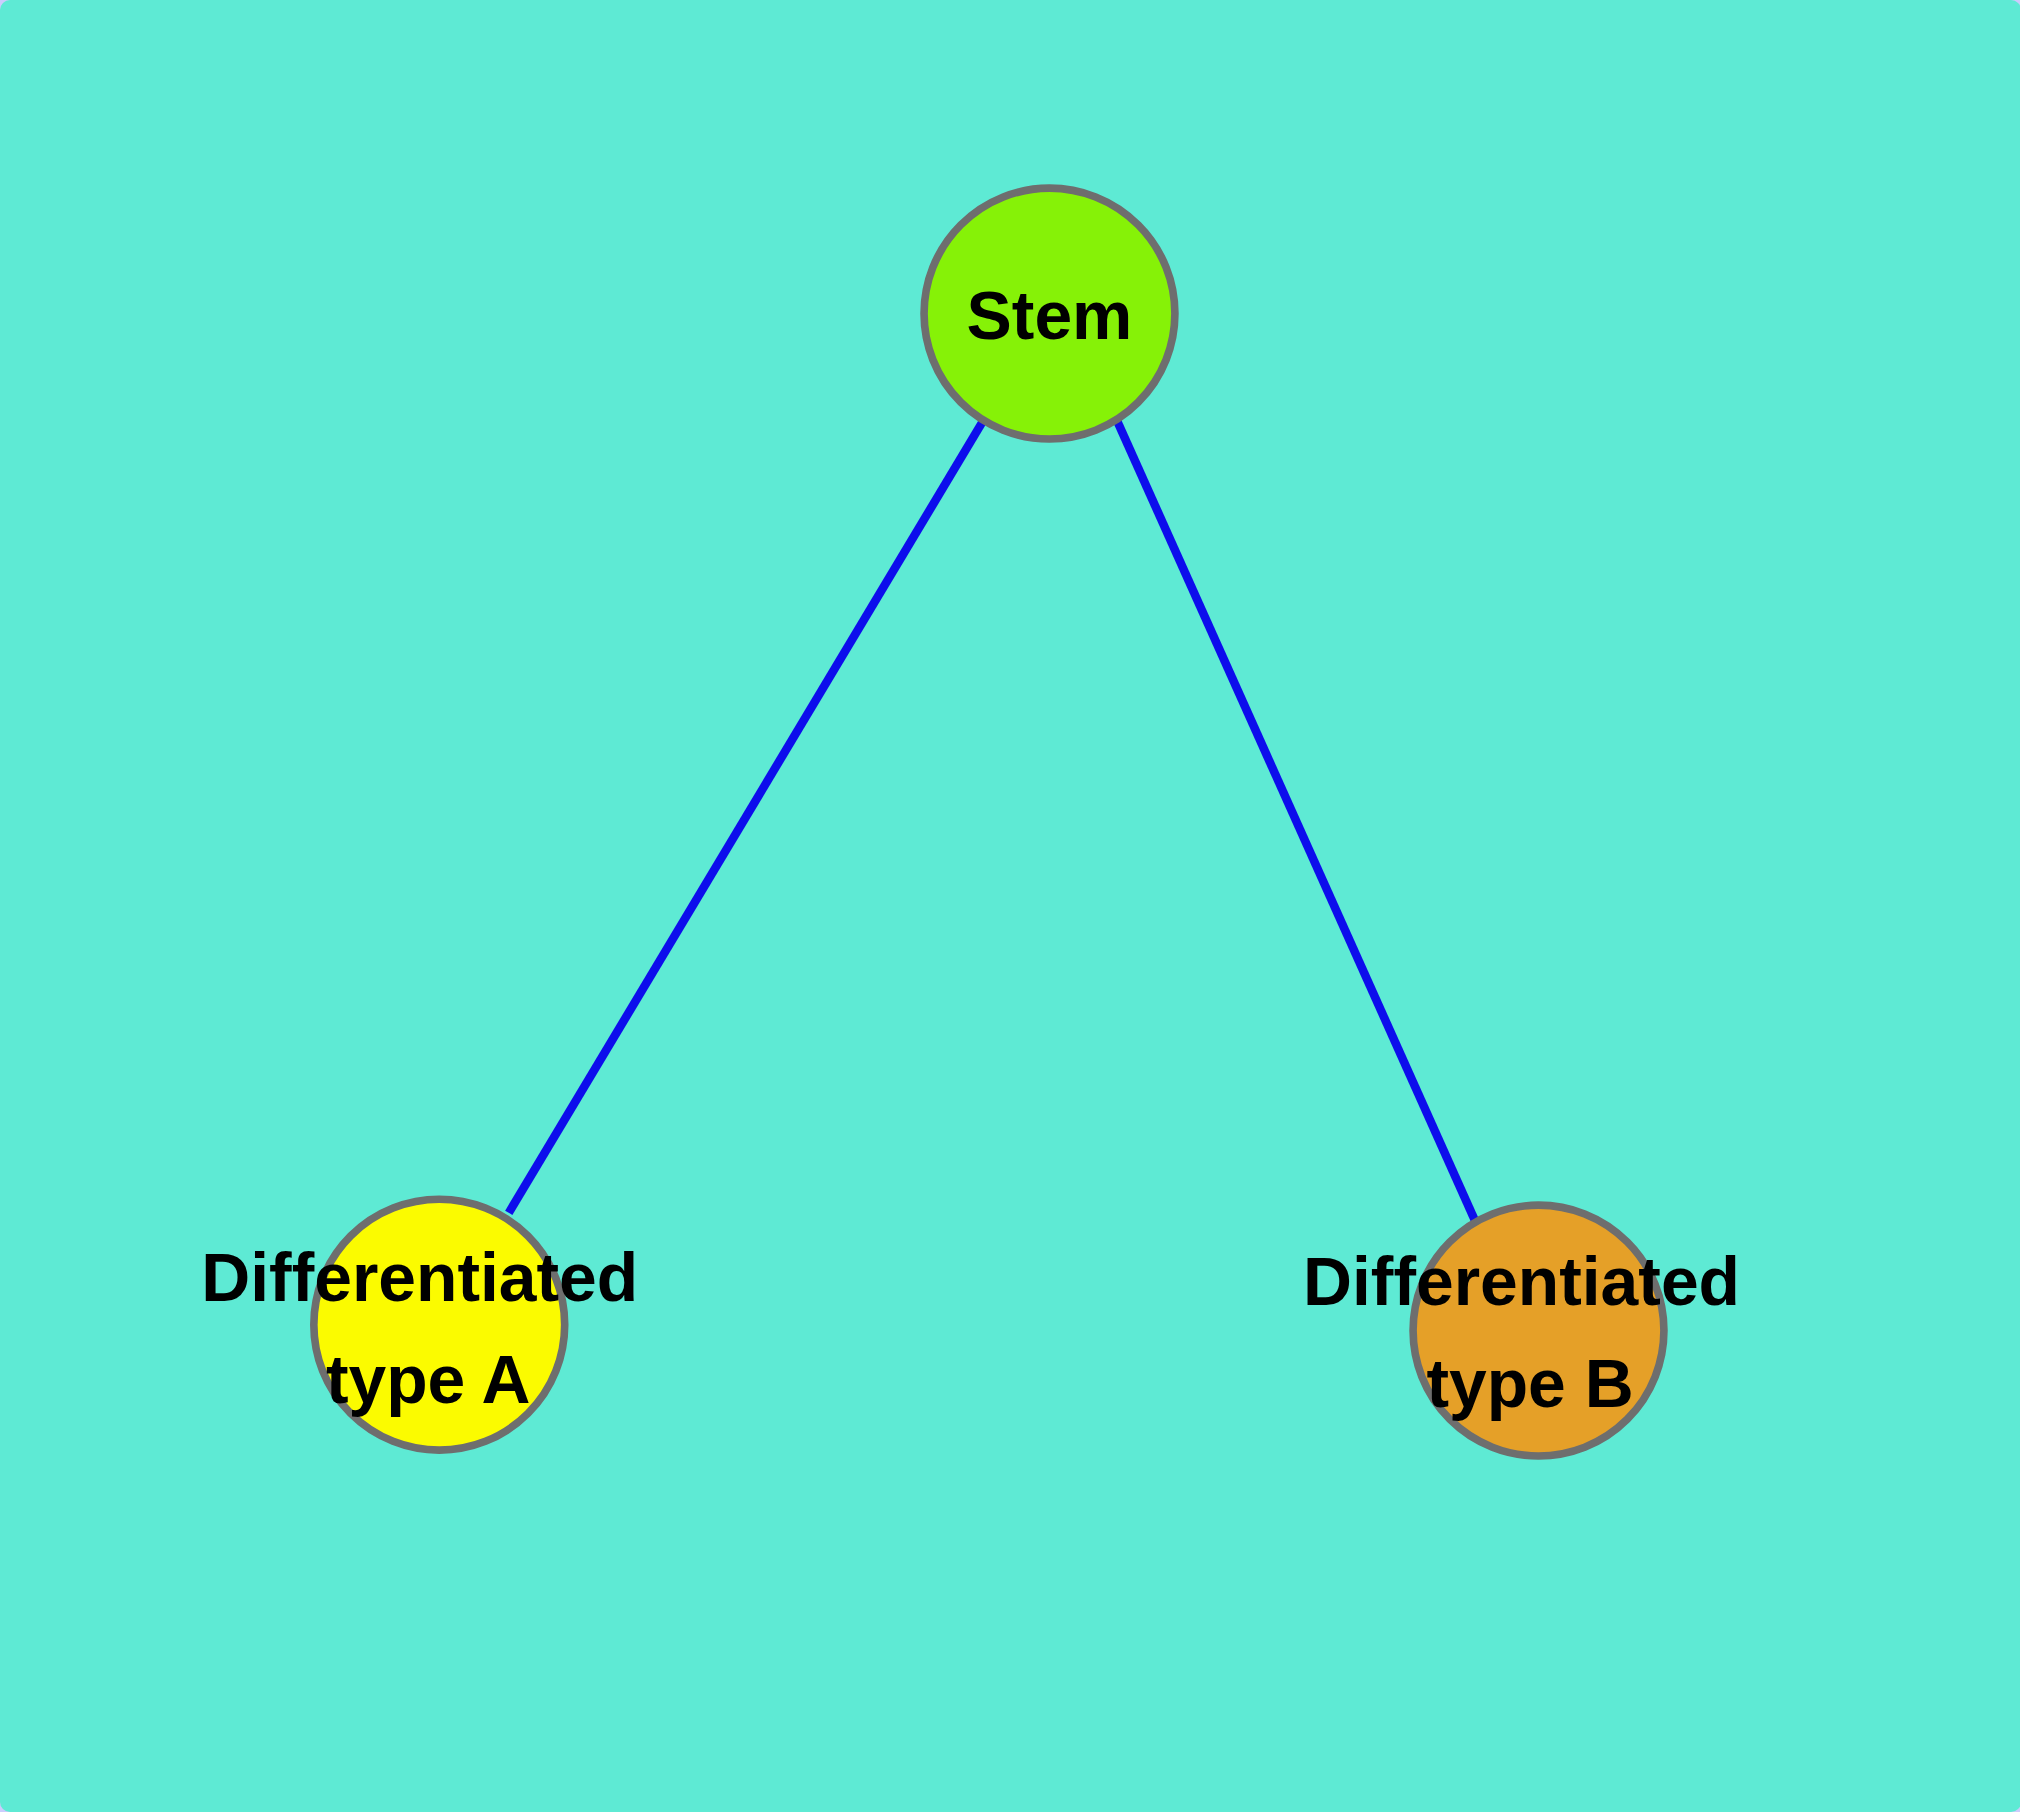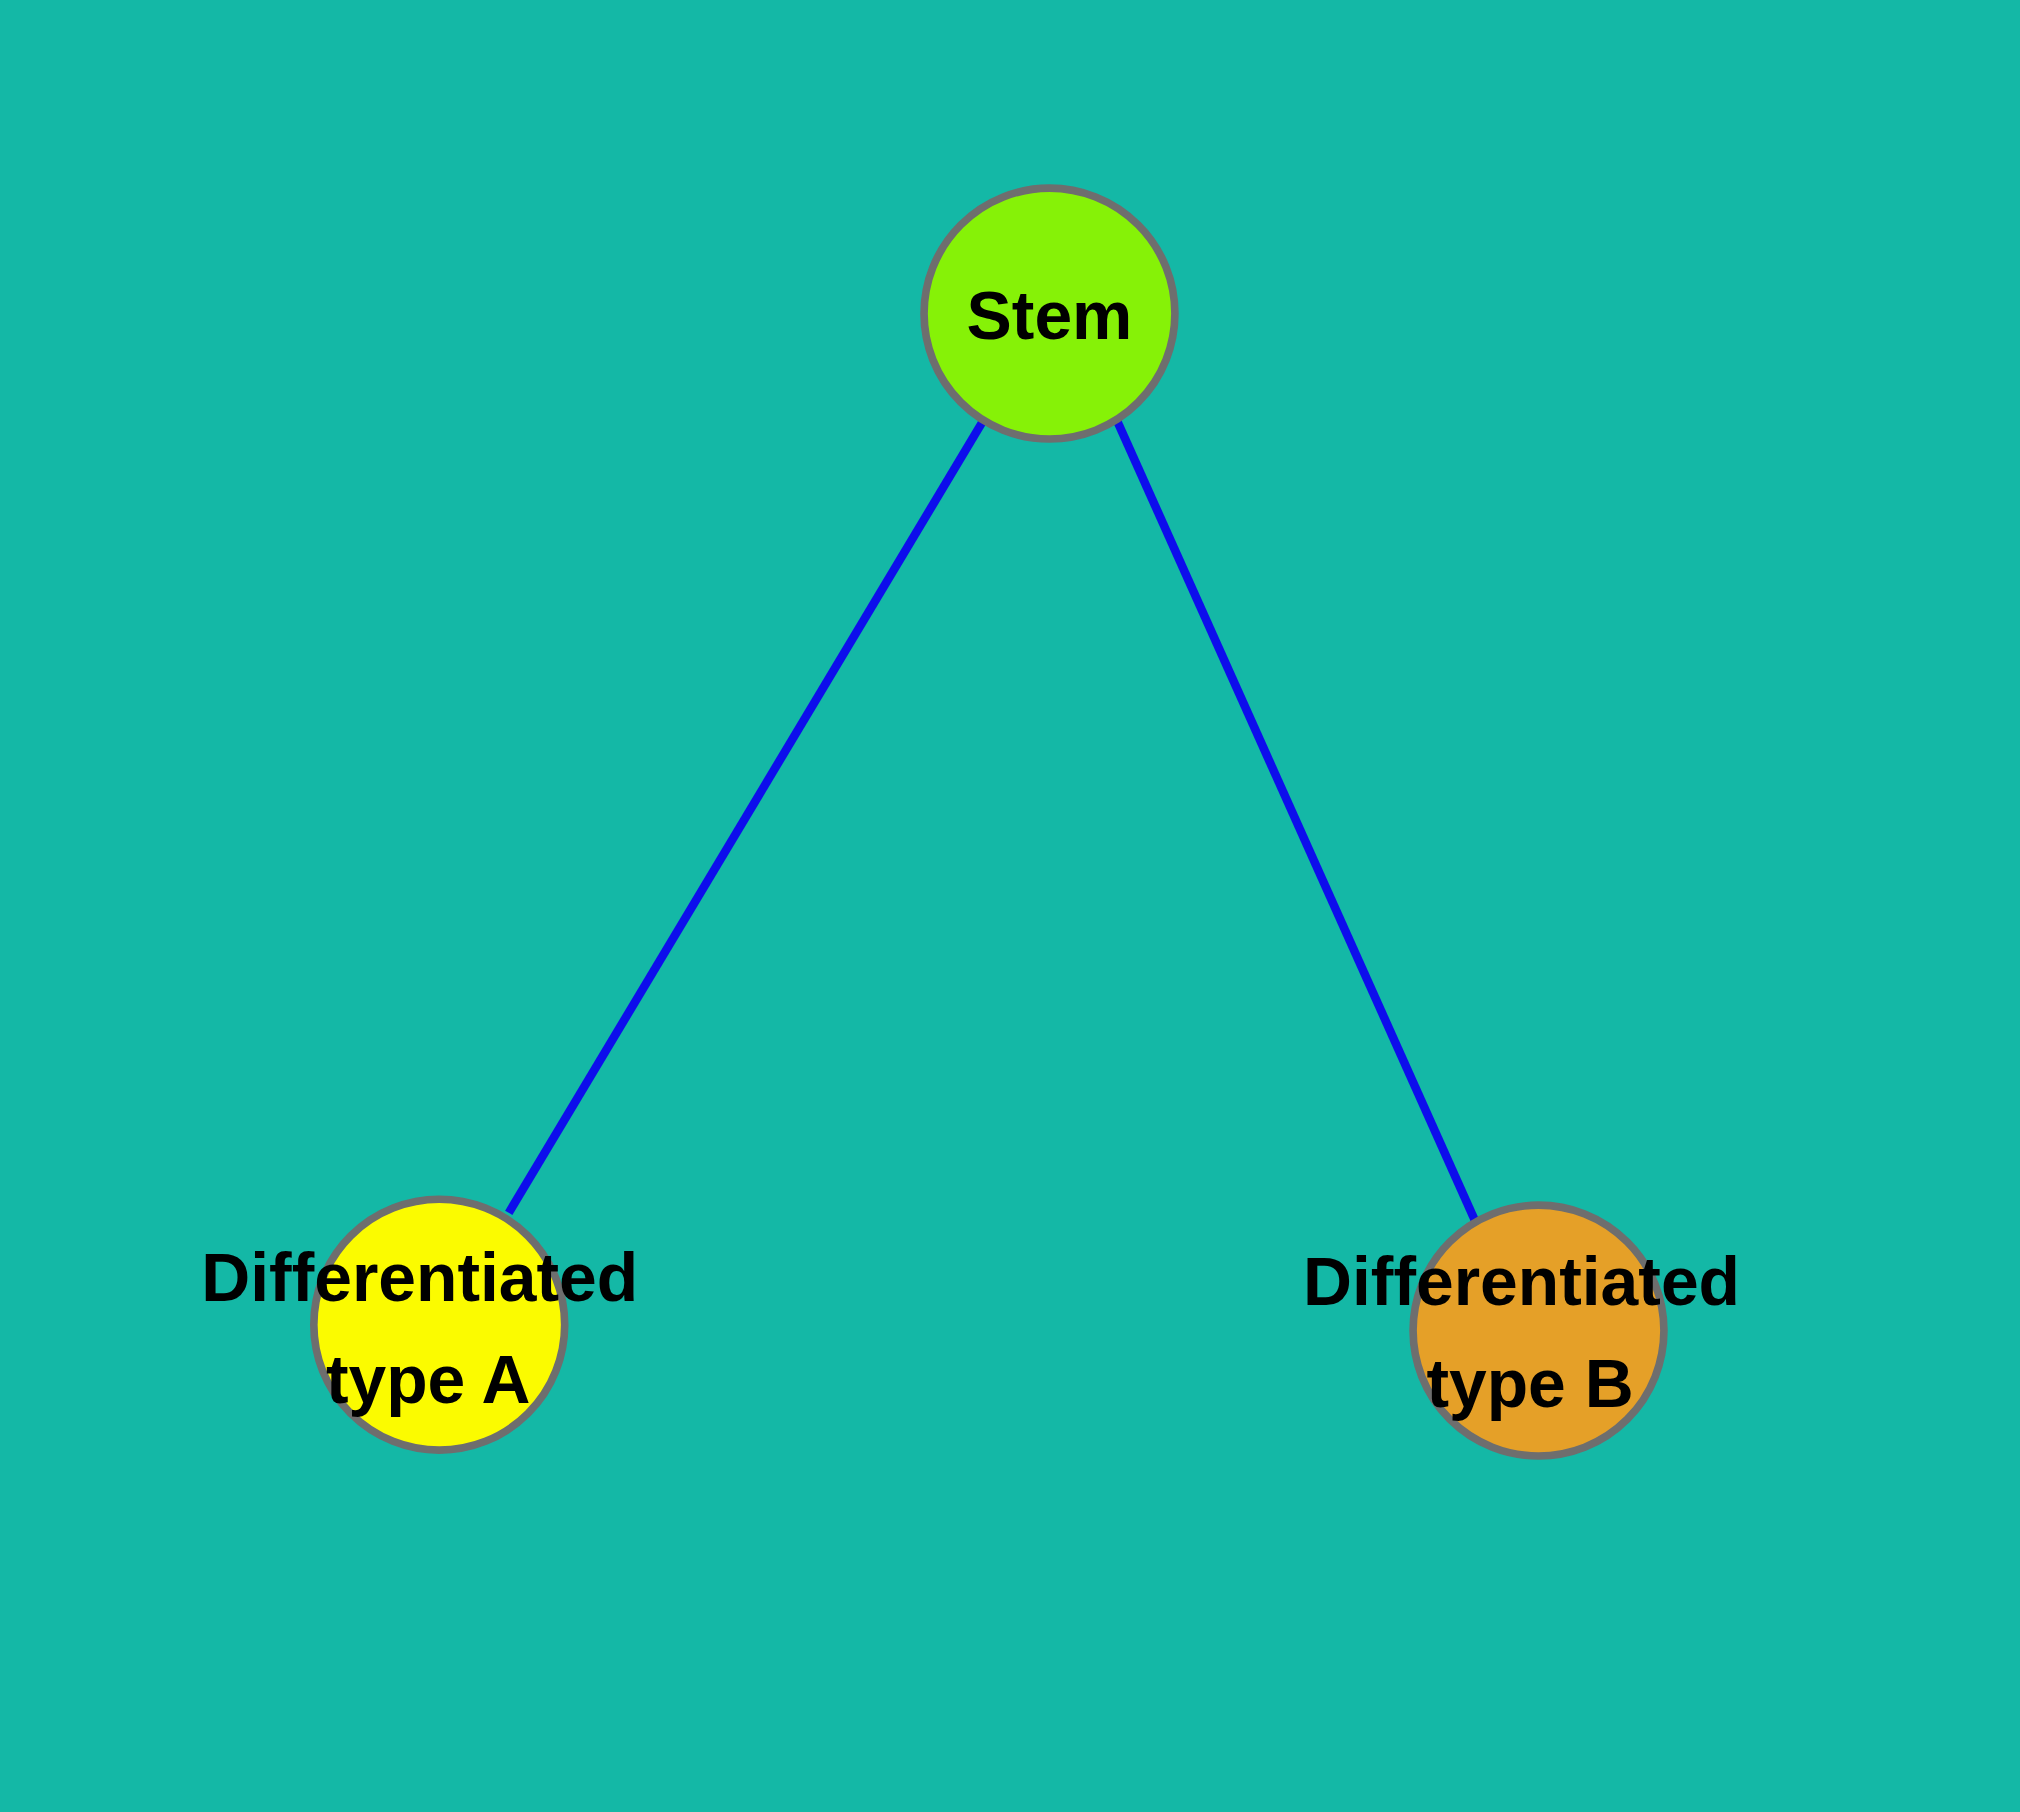--- a/index.html
+++ b/index.html
@@ -34,7 +34,7 @@
 </head>
 <body style="background: rgb(204, 204, 252);">
 
-<div id="canvas" style="background: #14b8a6;">
+<div id="canvas" style="background: #5eead4; border-radius: 10px;">
   <svg id="graph-svg" viewBox="0 0 2384 2138">
 
     <g>

